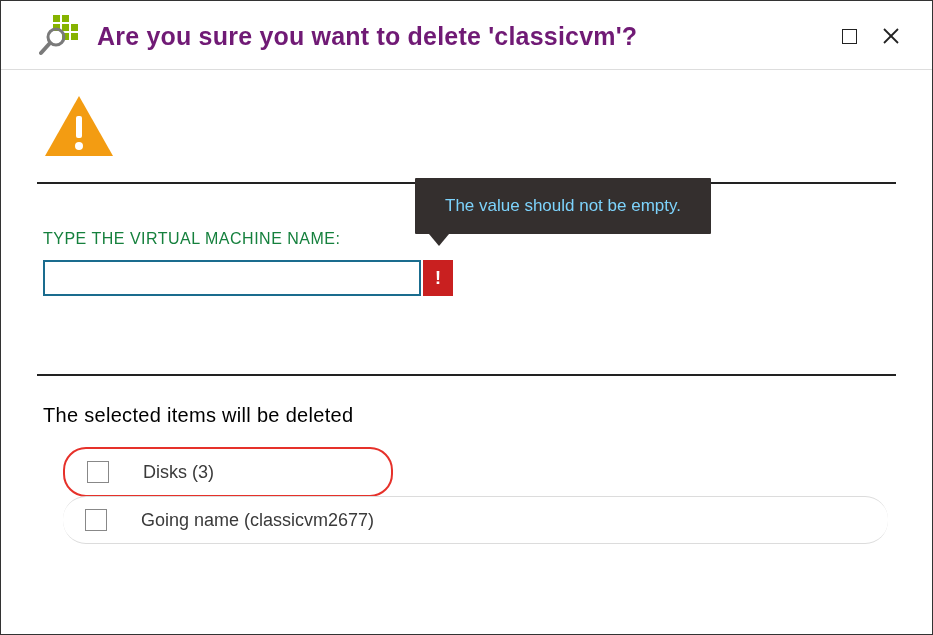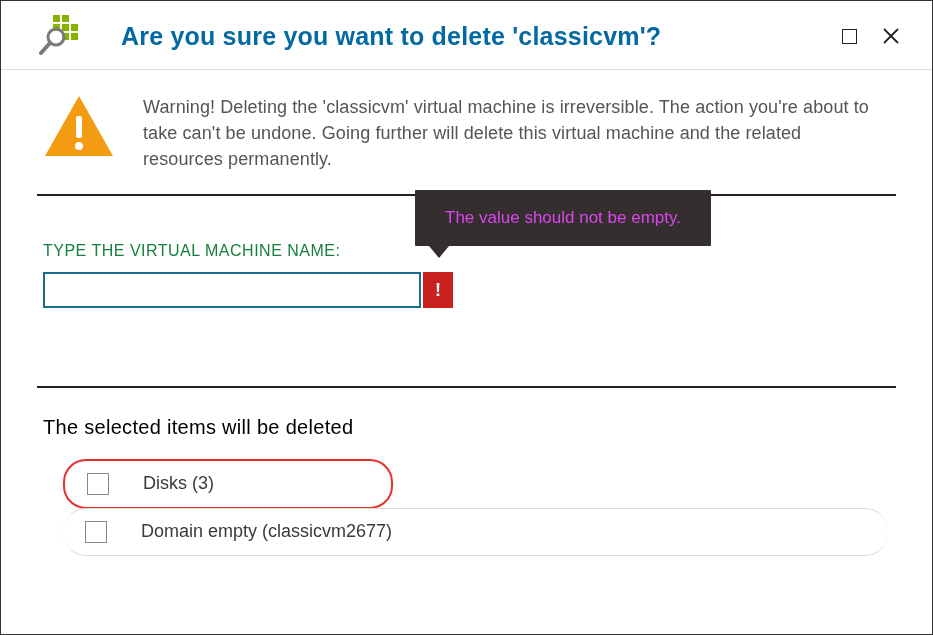--- a/index.html
+++ b/index.html
@@ -23,9 +23,8 @@
       font-size: 25px;
       font-weight: 600;
       letter-spacing: 0.2px;
-      color: #0369a1;
+      color: #701a75;
       flex: 1;
-      margin-left: 24px;
     }
     .win-controls { display: flex; gap: 24px; padding-right: 8px; }
     .win-btn { width: 18px; height: 18px; cursor: pointer; display: flex; align-items: center; justify-content: center; }

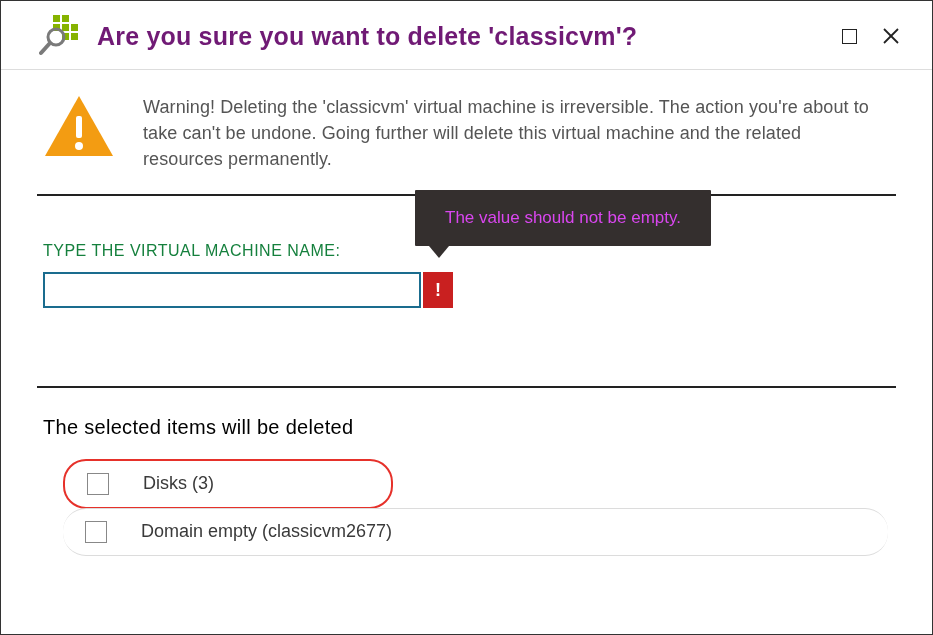--- a/index.html
+++ b/index.html
@@ -184,7 +184,6 @@
       <circle cx="36" cy="52" r="4" fill="#fff"></circle>
     </svg>
   </span>
-  <div class="warn-text">Warning! Deleting the 'classicvm' virtual machine is irreversible. The action you're about to take can't be undone. Going further will delete this virtual machine and the related resources permanently.</div>
 </div>
 
 <hr class="section-divider">

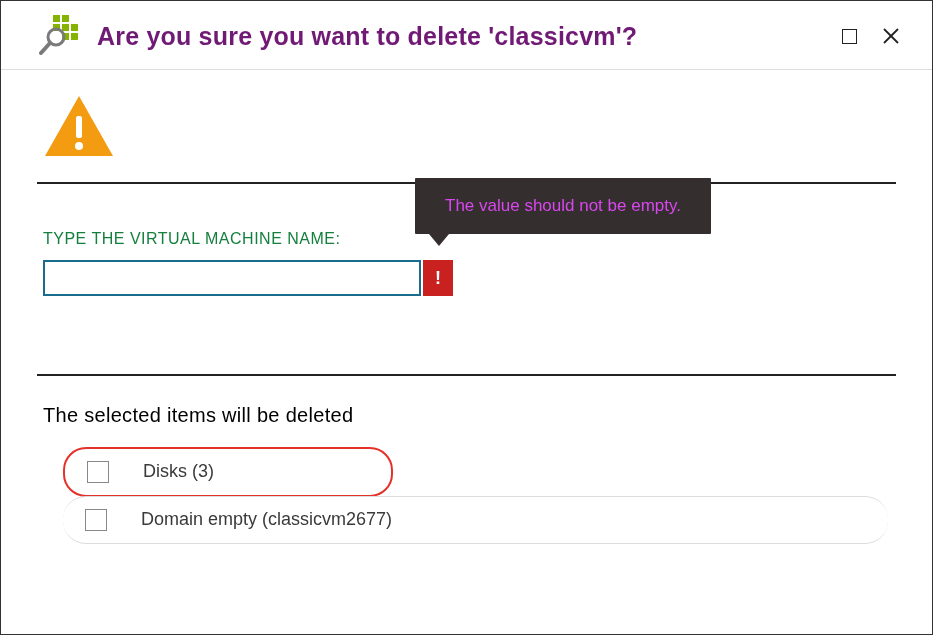--- a/index.html
+++ b/index.html
@@ -89,7 +89,7 @@
       top: -6px;
       left: 414px;
       background: #342f2e;
-      color: #d946ef;
+      color: #7dd3fc;
       padding: 18px 30px;
       font-size: 17px;
       border-radius: 1px;

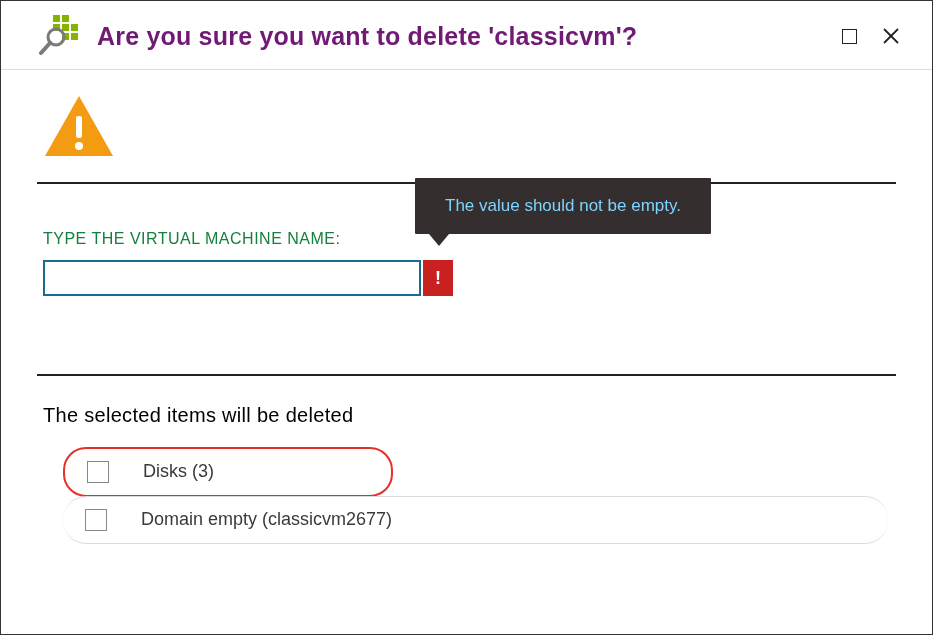--- a/index.html
+++ b/index.html
@@ -120,6 +120,7 @@
     }
     .item-row {
       display: flex;
+      align-items: center;
       padding: 12px 12px 12px 22px;
       border-top: 1px solid #dcdcdc;
       border-bottom: 1px solid #dcdcdc;

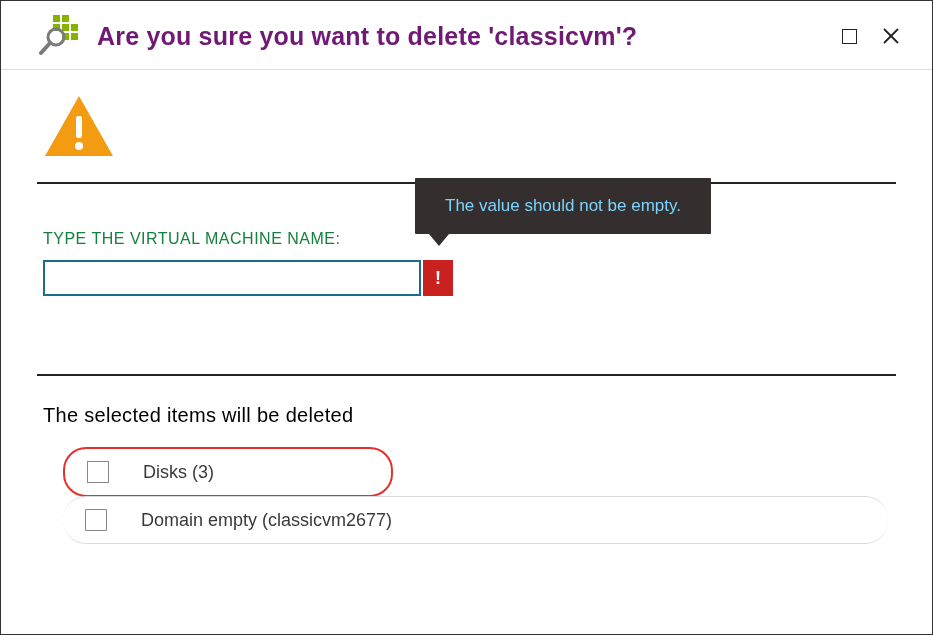--- a/index.html
+++ b/index.html
@@ -210,7 +210,7 @@
 
   <div class="item-row">
     <div class="chk"></div>
-    <div class="item-label">Domain empty (classicvm2677)</div>
+    <div class="item-label">Going name (classicvm2677)</div>
   </div>
 </div>
 

